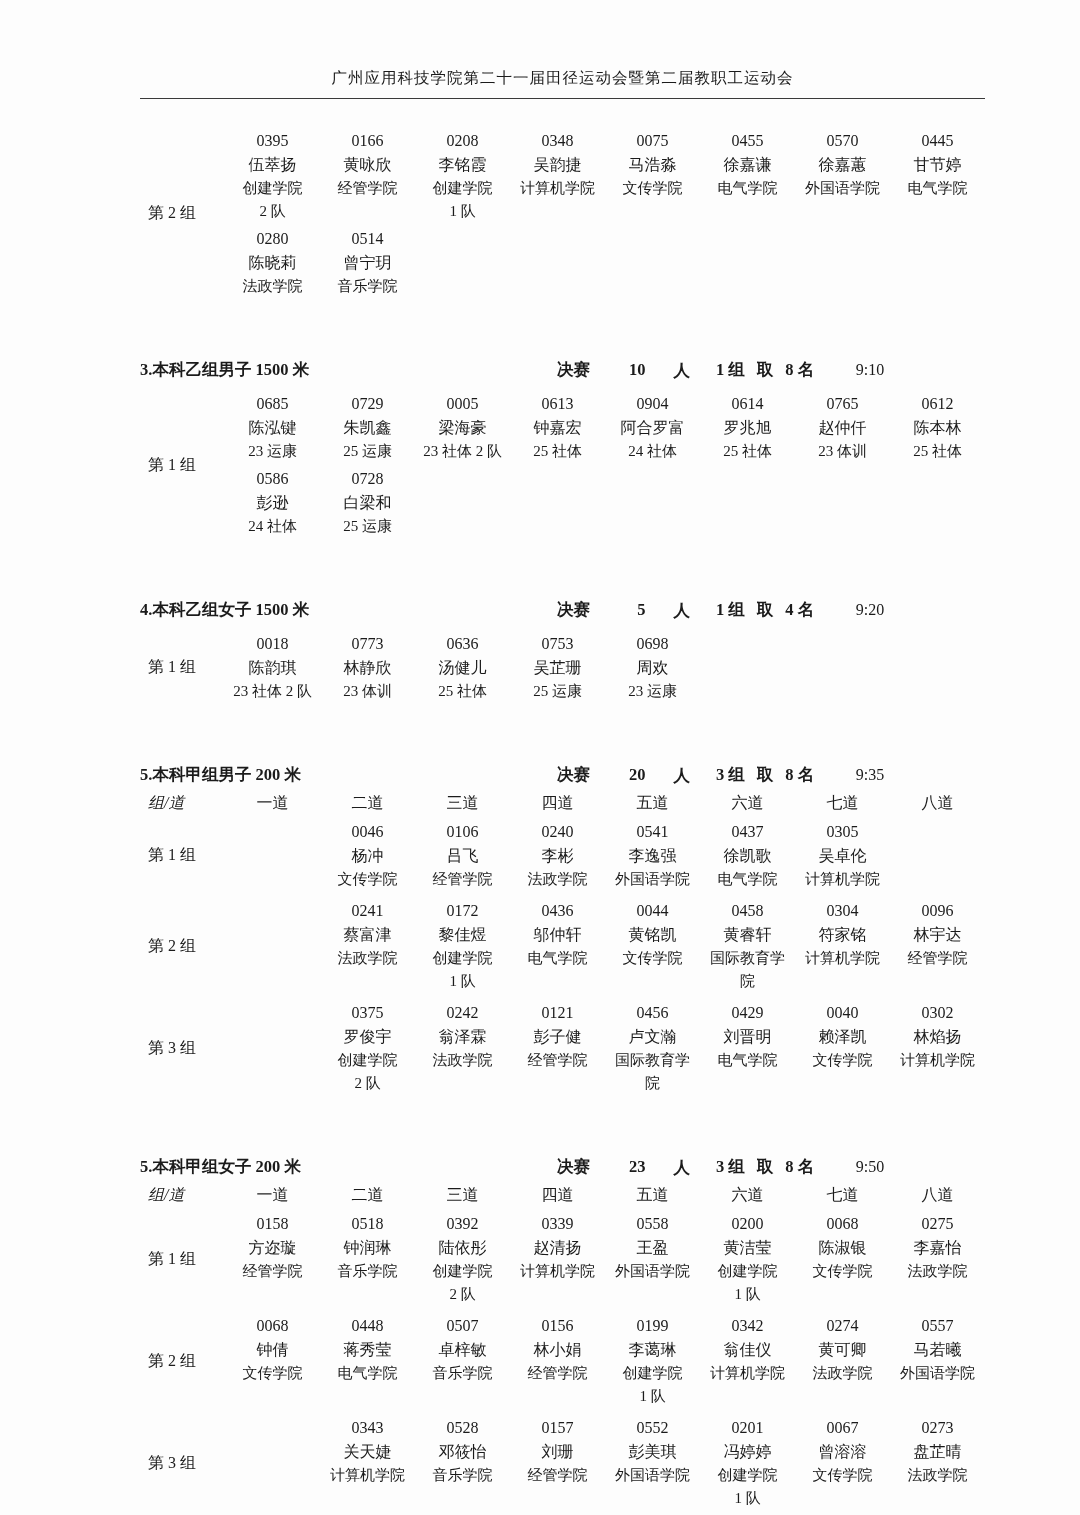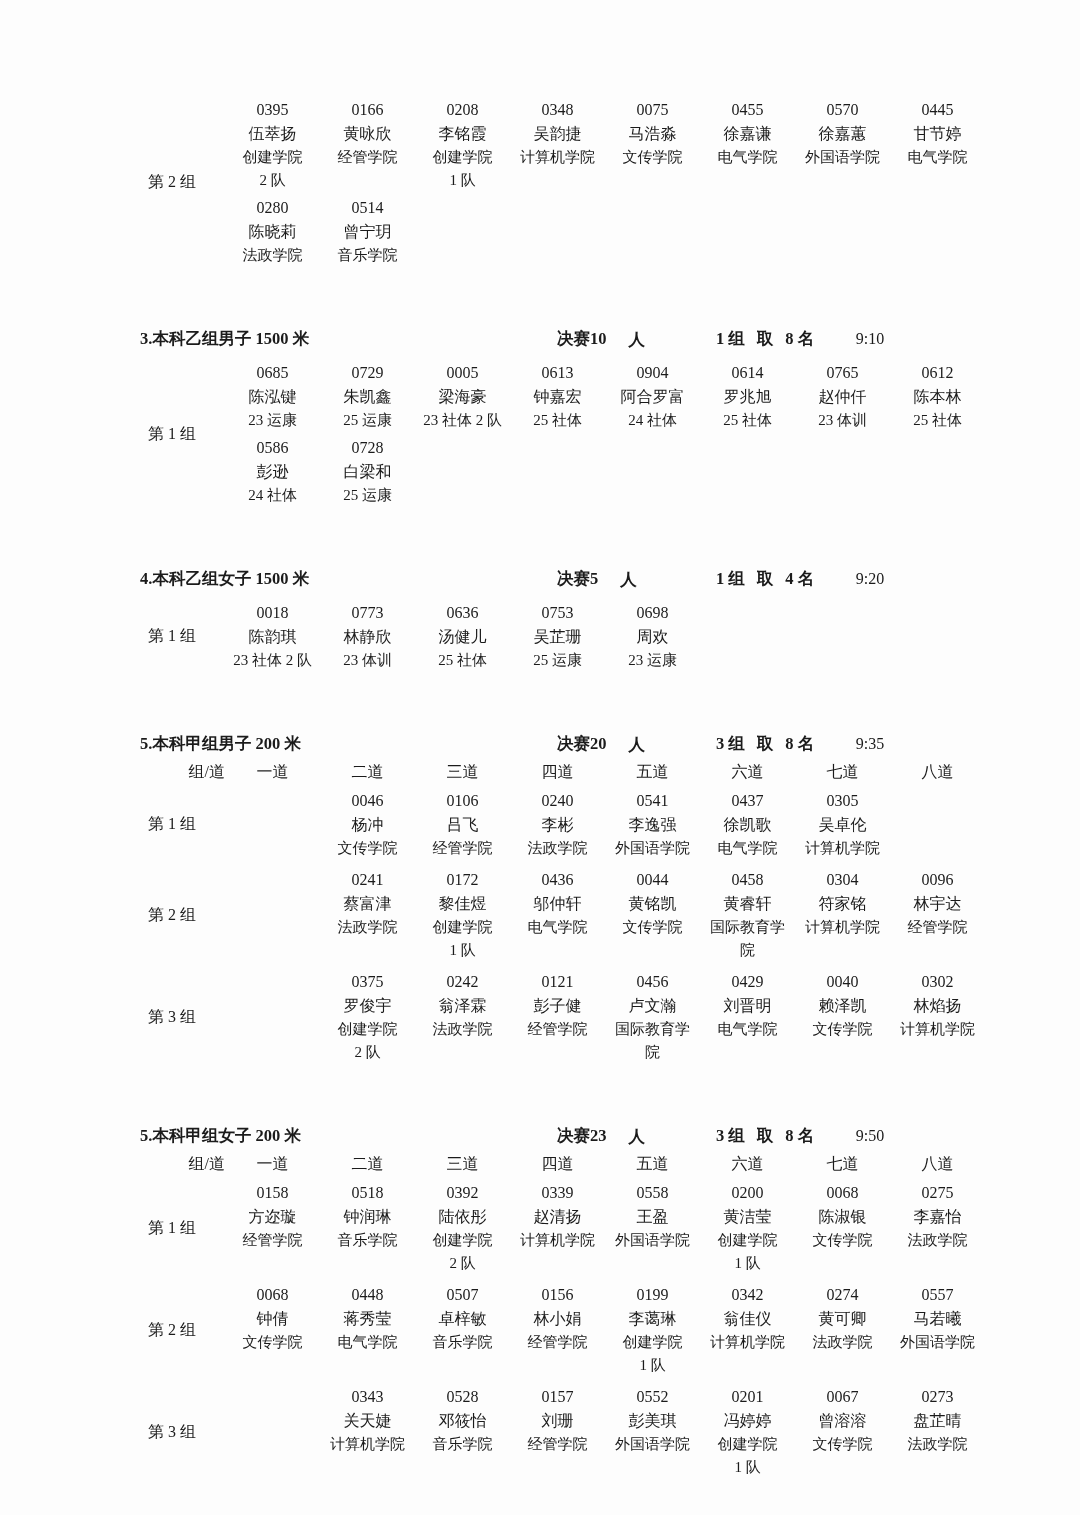--- a/index.html
+++ b/index.html
@@ -42,6 +42,7 @@
 <body>
 
 <div class="page">
+  <div class="doc-header">广州应用科技学院第二十一届田径运动会暨第二届教职工运动会</div>
   <div id="content">
       <div class="event-section">
         <div class="group">

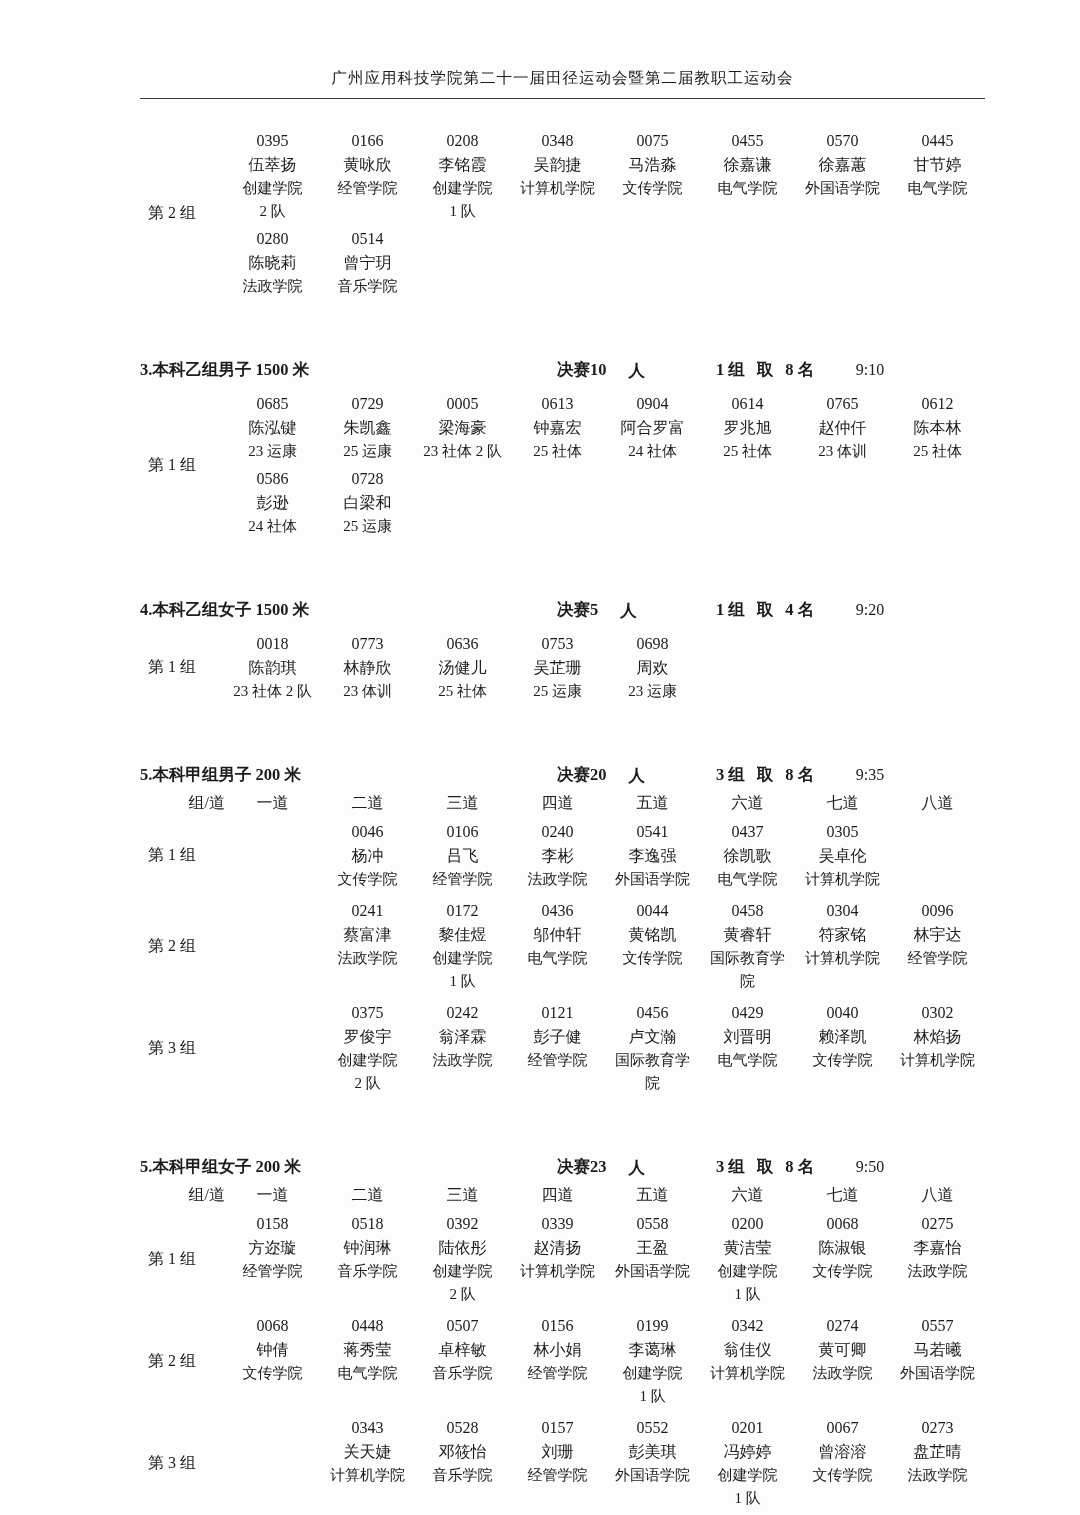--- a/index.html
+++ b/index.html
@@ -20,7 +20,7 @@
   .meta-row { display:flex; align-items:baseline; font-size:16.5px; font-weight:bold; margin-bottom:6px; }
   .m-title { width:290px; }
   .m-round { width:160px; text-align:right; }
-  .m-count { width:100px; display:flex; justify-content:flex-start; gap:22px;margin-top:36px; }
+  .m-count { width:100px; display:flex; justify-content:flex-end; gap:28px;margin-top:36px; }
   .m-gt    { width:150px; display:flex; justify-content:center; gap:12px; }
   .m-time  { width:60px; text-align:center; font-weight:normal; font-size:16px; }
   .lane-row { display:flex; font-size:16px; margin-bottom:2px; }

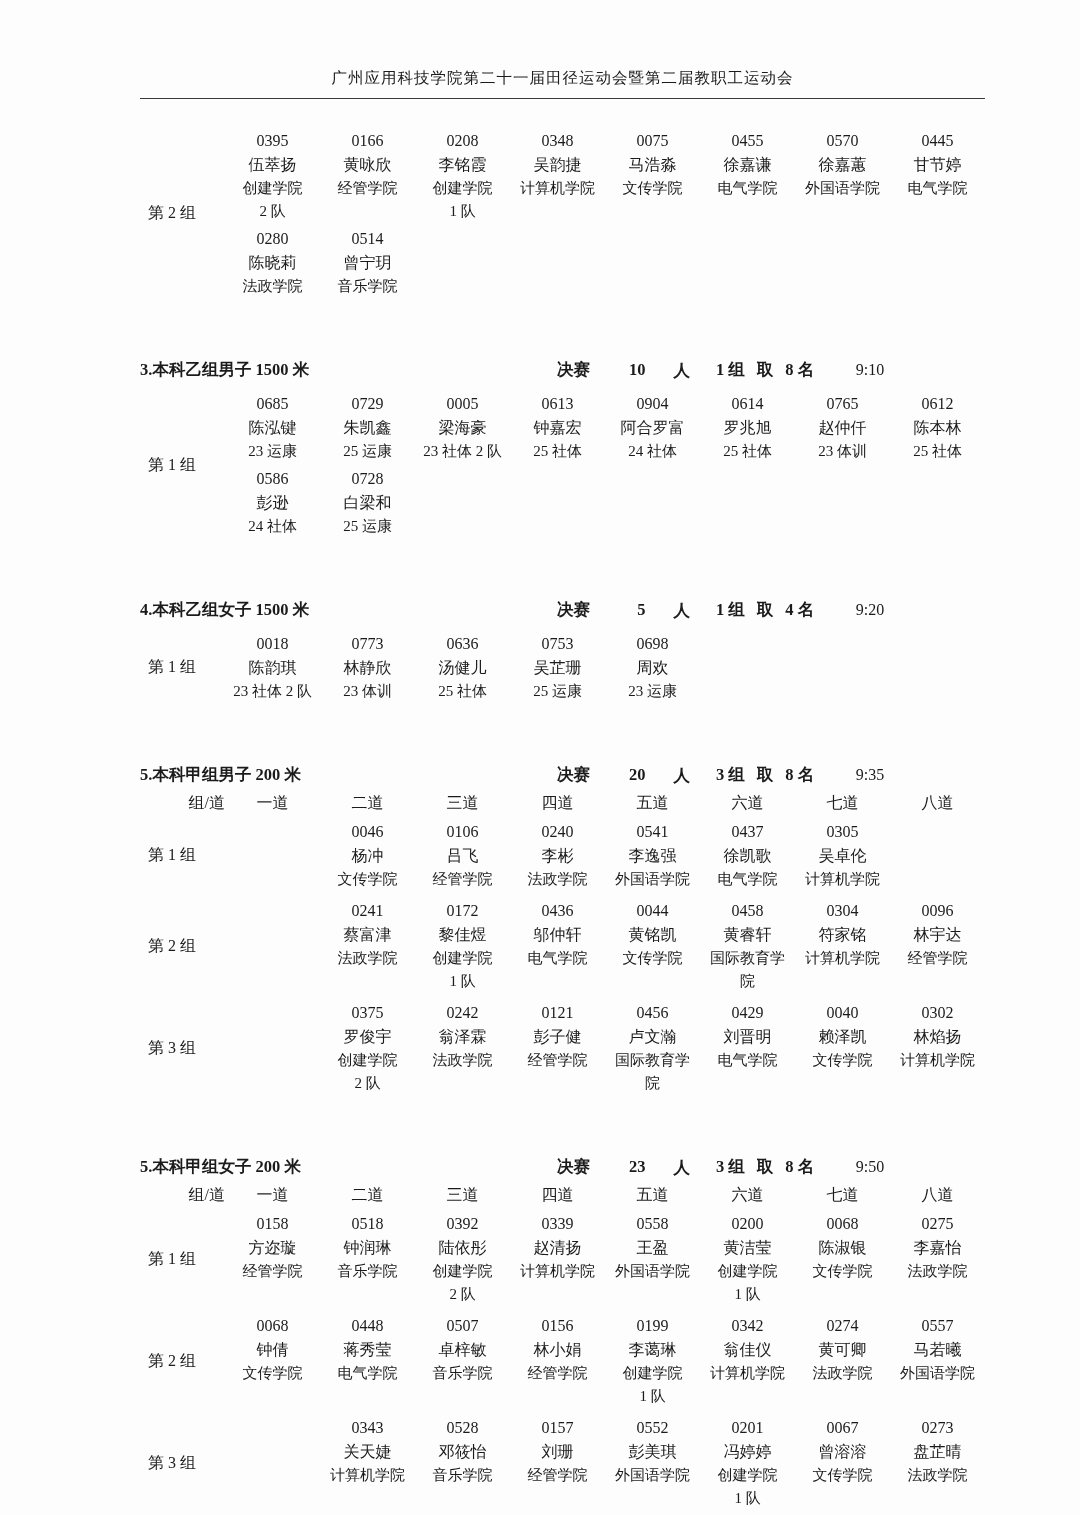--- a/index.html
+++ b/index.html
@@ -24,7 +24,7 @@
   .m-gt    { width:150px; display:flex; justify-content:center; gap:12px; }
   .m-time  { width:60px; text-align:center; font-weight:normal; font-size:16px; }
   .lane-row { display:flex; font-size:16px; margin-bottom:2px; }
-  .lane-corner { width:85px; text-align:right; padding-left:8px; flex-shrink:0; }
+  .lane-corner { width:85px; text-align:left; padding-left:8px; flex-shrink:0;font-style:italic; }
   .lane-cell { width:95px; text-align:center; }
   .group { display:flex; align-items:center; }
   .group-label { width:85px; flex-shrink:0; text-align:left; padding-left:8px; font-size:16px; }

